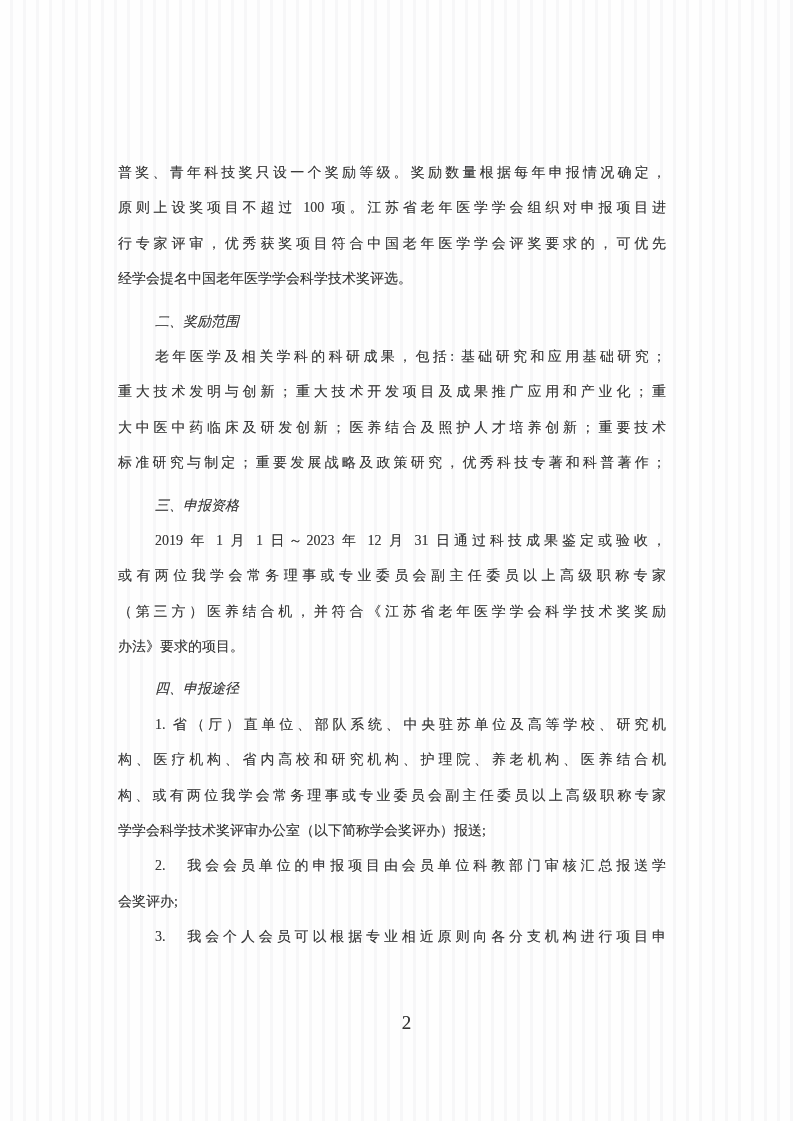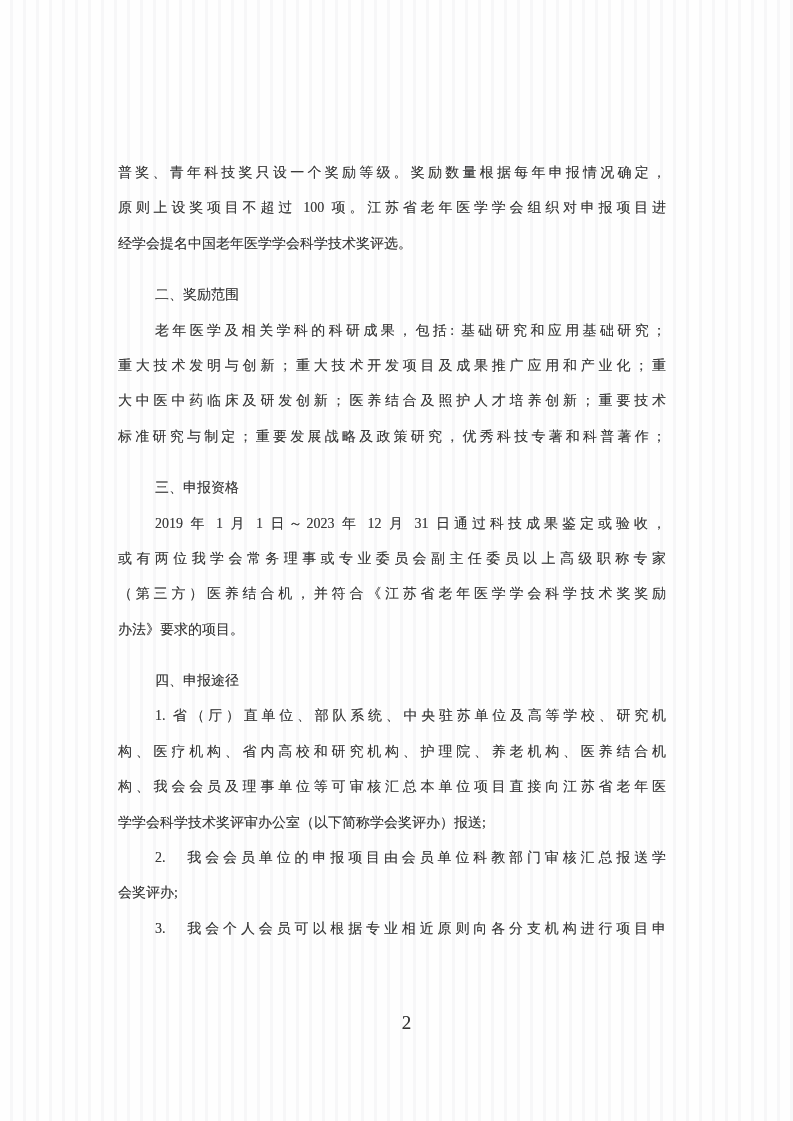--- a/index.html
+++ b/index.html
@@ -75,6 +75,7 @@
   <div>
     <div class="line fill">普奖、青年科技奖只设一个奖励等级。奖励数量根据每年申报情况确定，</div>
     <div class="line fill">原则上设奖项目不超过 100 项。江苏省老年医学学会组织对申报项目进</div>
+    <div class="line fill">行专家评审，优秀获奖项目符合中国老年医学学会评奖要求的，可优先</div>
     <div class="line last">经学会提名中国老年医学学会科学技术奖评选。</div>
   </div>
 

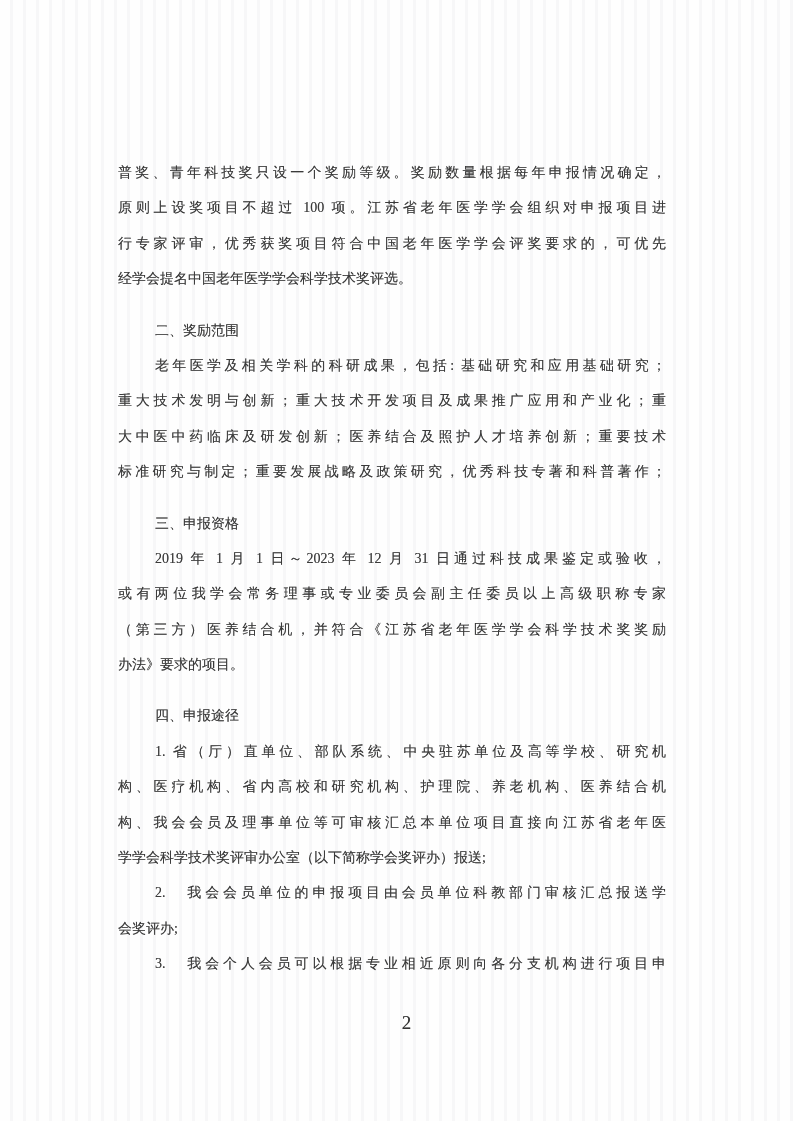--- a/index.html
+++ b/index.html
@@ -49,10 +49,11 @@
   .heading {
     height: 35.4px;
     line-height: 35.4px;
-    margin-top: 16px;
+    margin-top: 7px;
     text-indent: 37px;
     text-align: left;
     text-align-last: left;
+    font-style: italic;
   }
   .page-number {
     position: absolute;

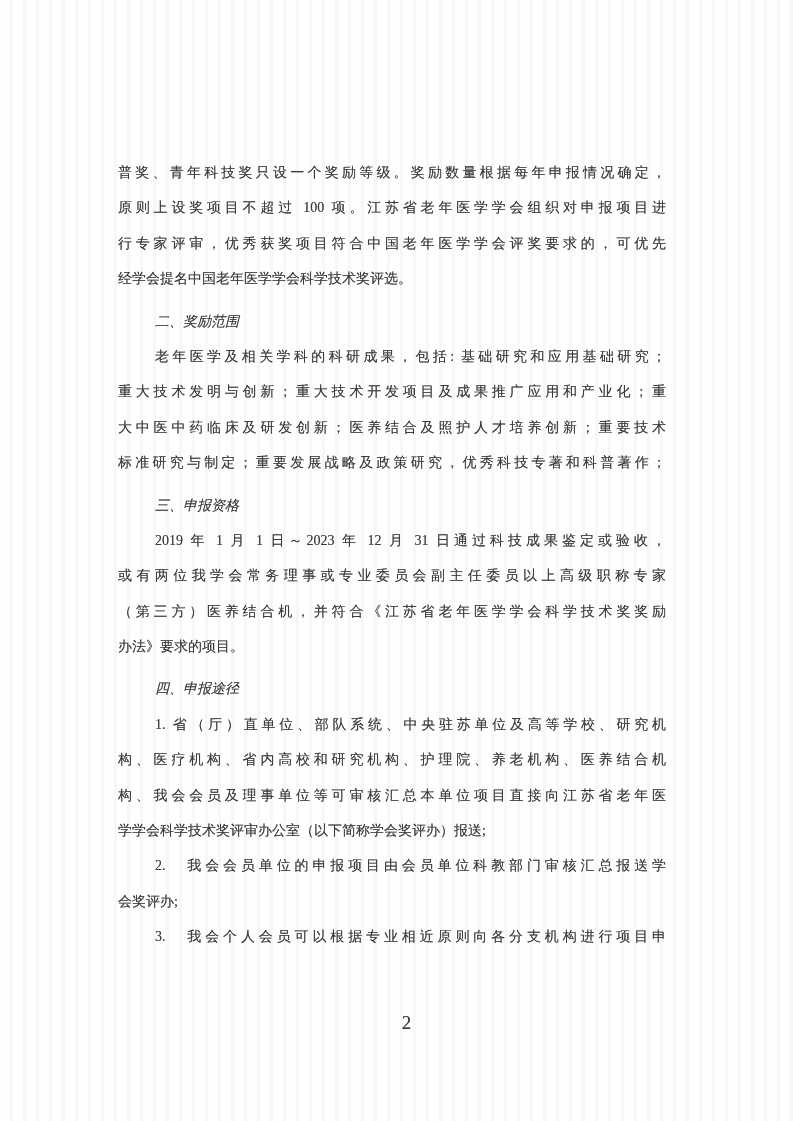--- a/index.html
+++ b/index.html
@@ -103,7 +103,7 @@
   <div>
     <div class="line fill indent">1. 省（厅）直单位、部队系统、中央驻苏单位及高等学校、研究机</div>
     <div class="line fill">构、医疗机构、省内高校和研究机构、护理院、养老机构、医养结合机</div>
-    <div class="line fill">构、我会会员及理事单位等可审核汇总本单位项目直接向江苏省老年医</div>
+    <div class="line fill">构、或有两位我学会常务理事或专业委员会副主任委员以上高级职称专家</div>
     <div class="line last">学学会科学技术奖评审办公室（以下简称学会奖评办）报送;</div>
   </div>
 

